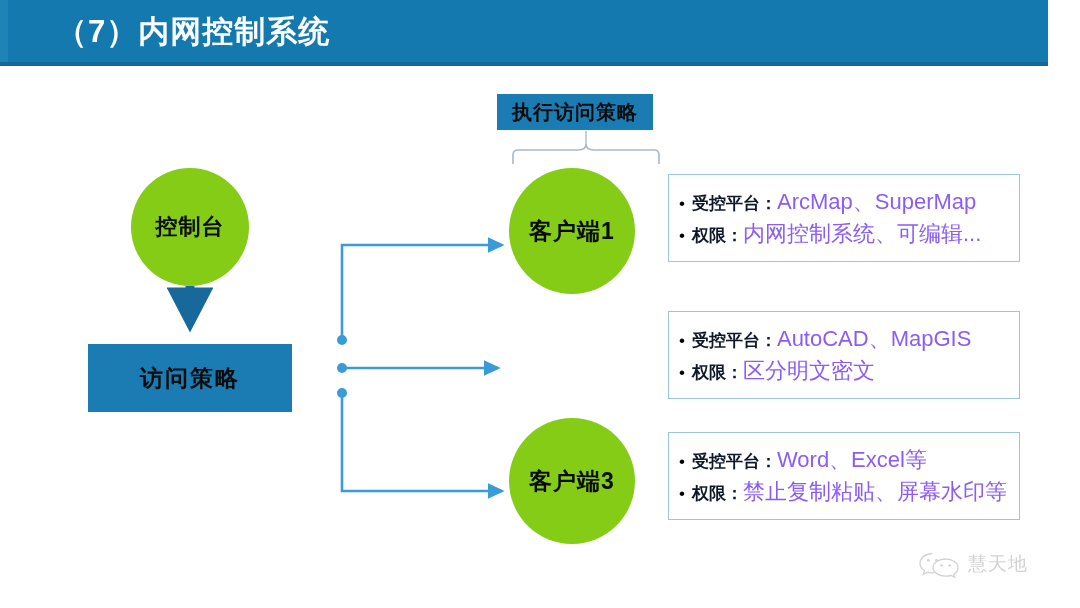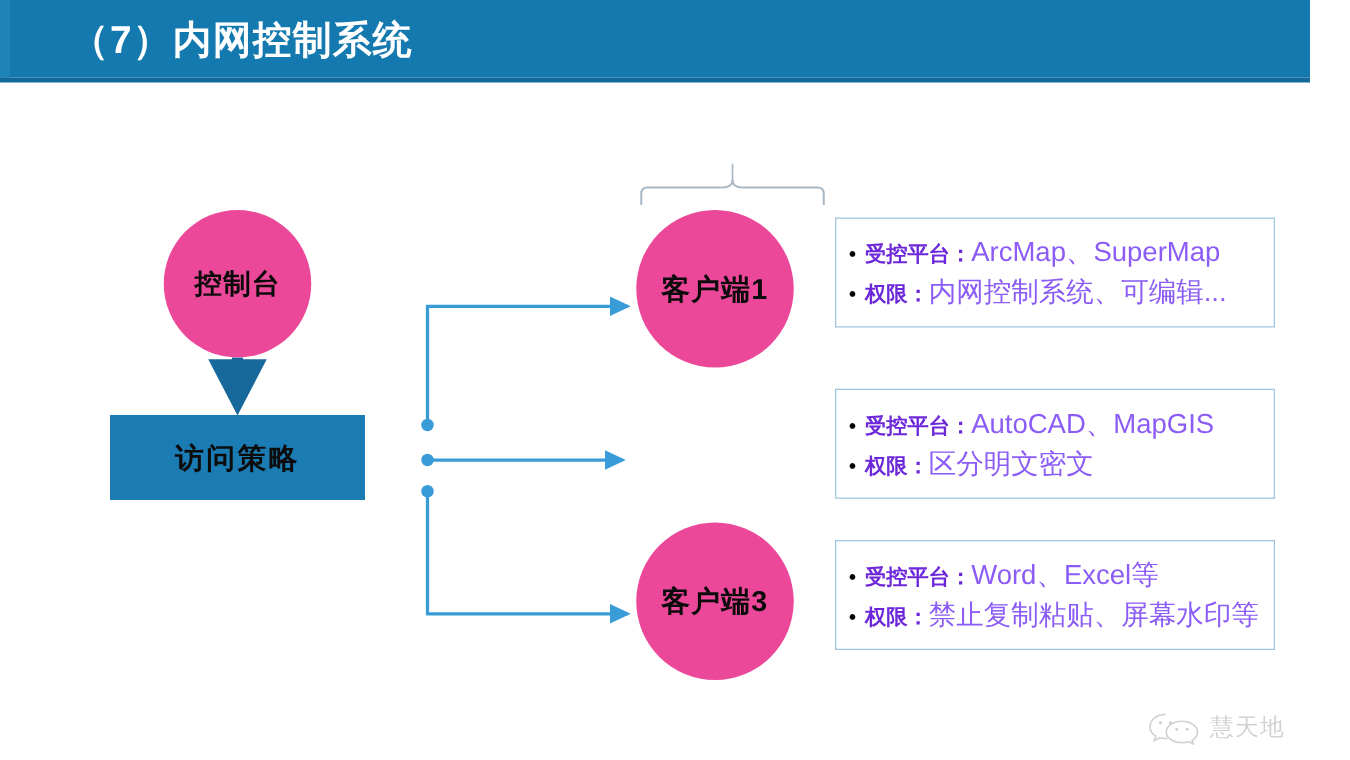--- a/index.html
+++ b/index.html
@@ -239,6 +239,7 @@
     </g>
   </svg>
 
+  <div class="blue-rect" id="exec-policy-box">执行访问策略</div>
 
   <div class="blue-circle" id="console-circle">控制台</div>
 

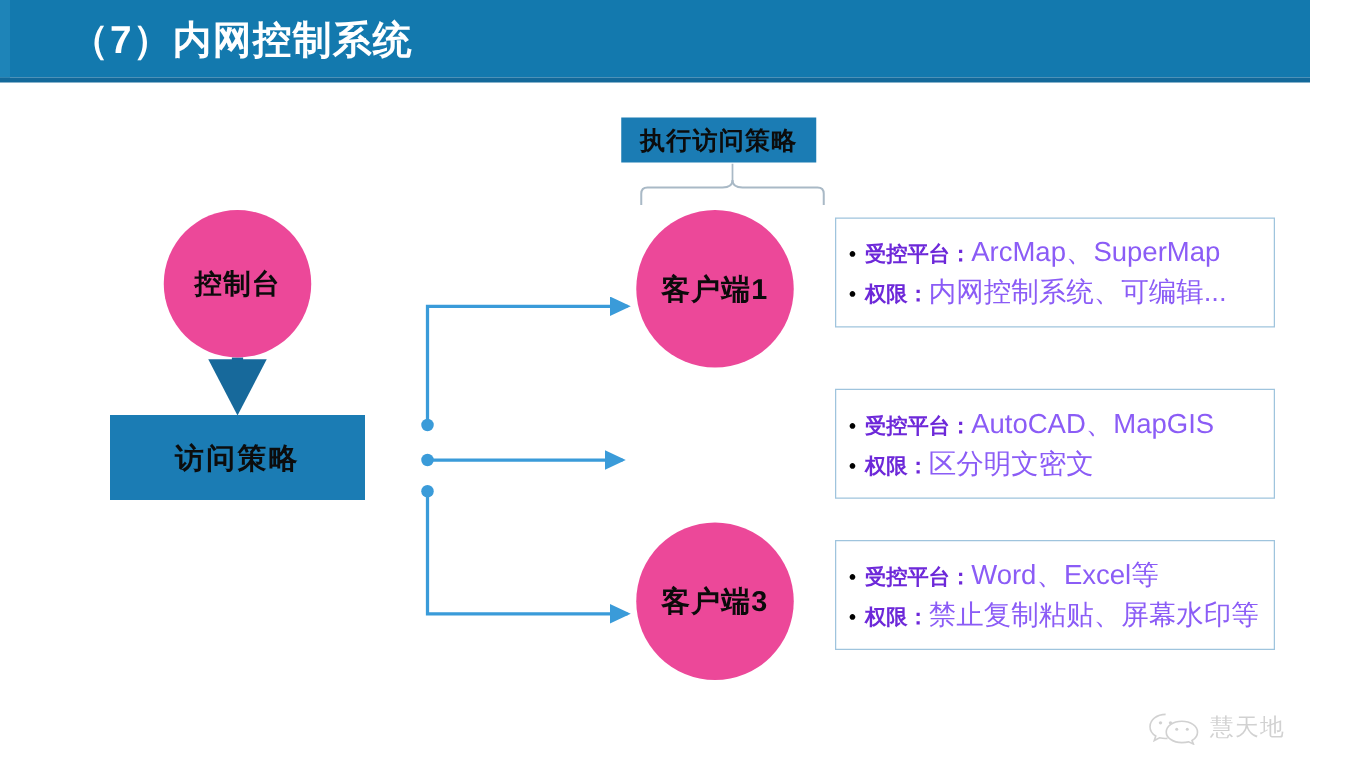--- a/index.html
+++ b/index.html
@@ -158,7 +158,7 @@
   .info-label {
     font-weight: bold;
     font-size: 17px;
-    color: #6d28d9;
+    color: #0f172a;
     flex: 0 0 auto;
   }
   .info-value {

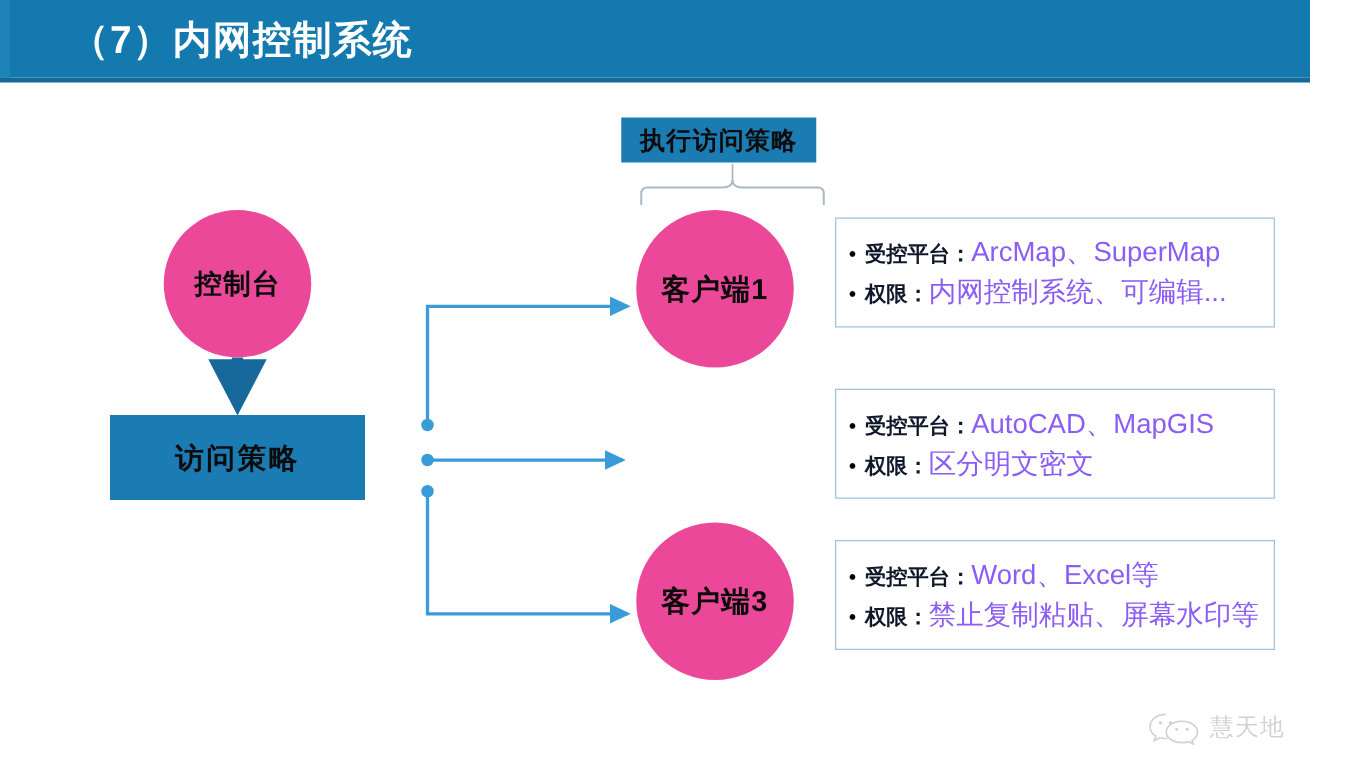--- a/index.html
+++ b/index.html
@@ -75,7 +75,7 @@
   }
   .blue-circle {
     position: absolute;
-    background: #ec4899;
+    background: #84cc16;
     border-radius: 50%;
     color: #0b0b0b;
     font-weight: bold;

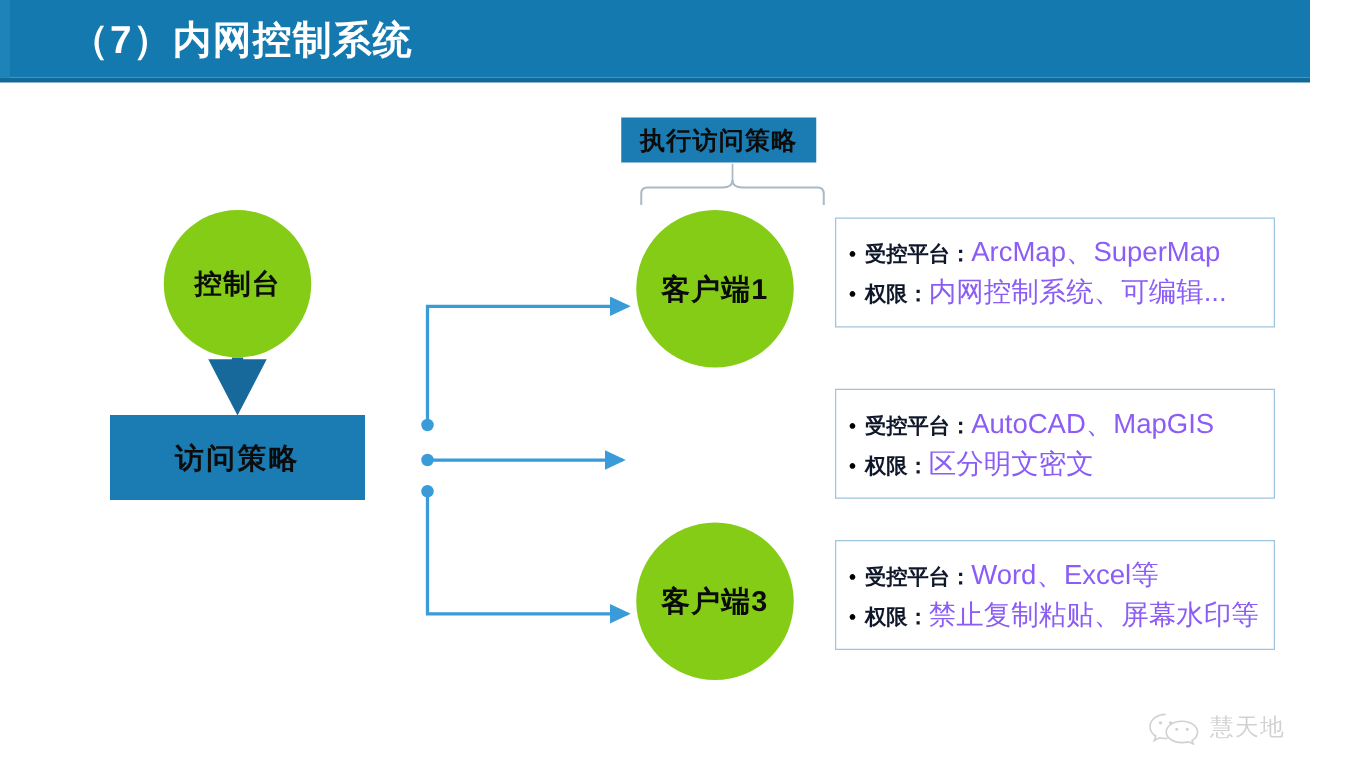--- a/index.html
+++ b/index.html
@@ -109,7 +109,7 @@
   
   #policy-rect {
     left: 88px;
-    top: 332px;
+    top: 344px;
     width: 204px;
     height: 68px;
     font-size: 23px;

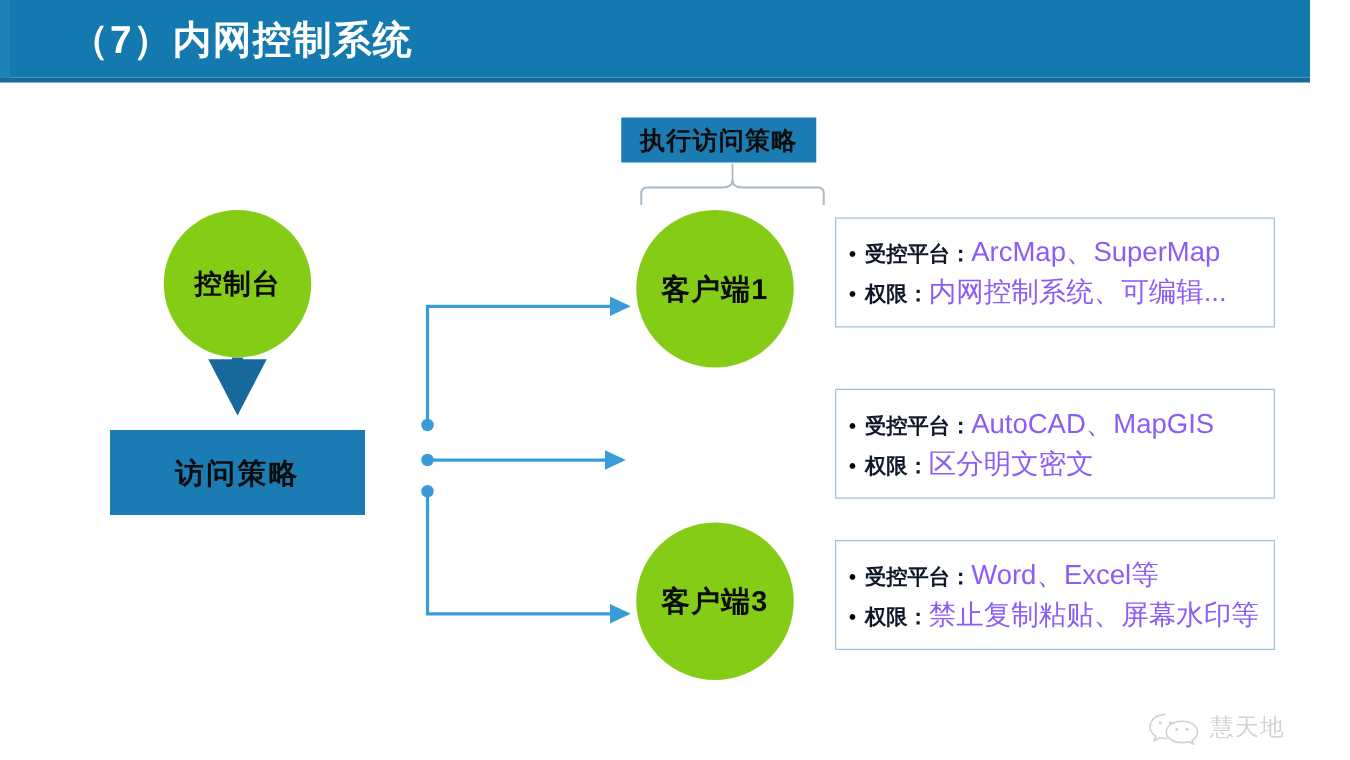--- a/index.html
+++ b/index.html
@@ -180,7 +180,7 @@
   #watermark {
     position: absolute;
     left: 917px;
-    top: 568px;
+    top: 550px;
     display: flex;
     align-items: center;
     opacity: 0.30;

